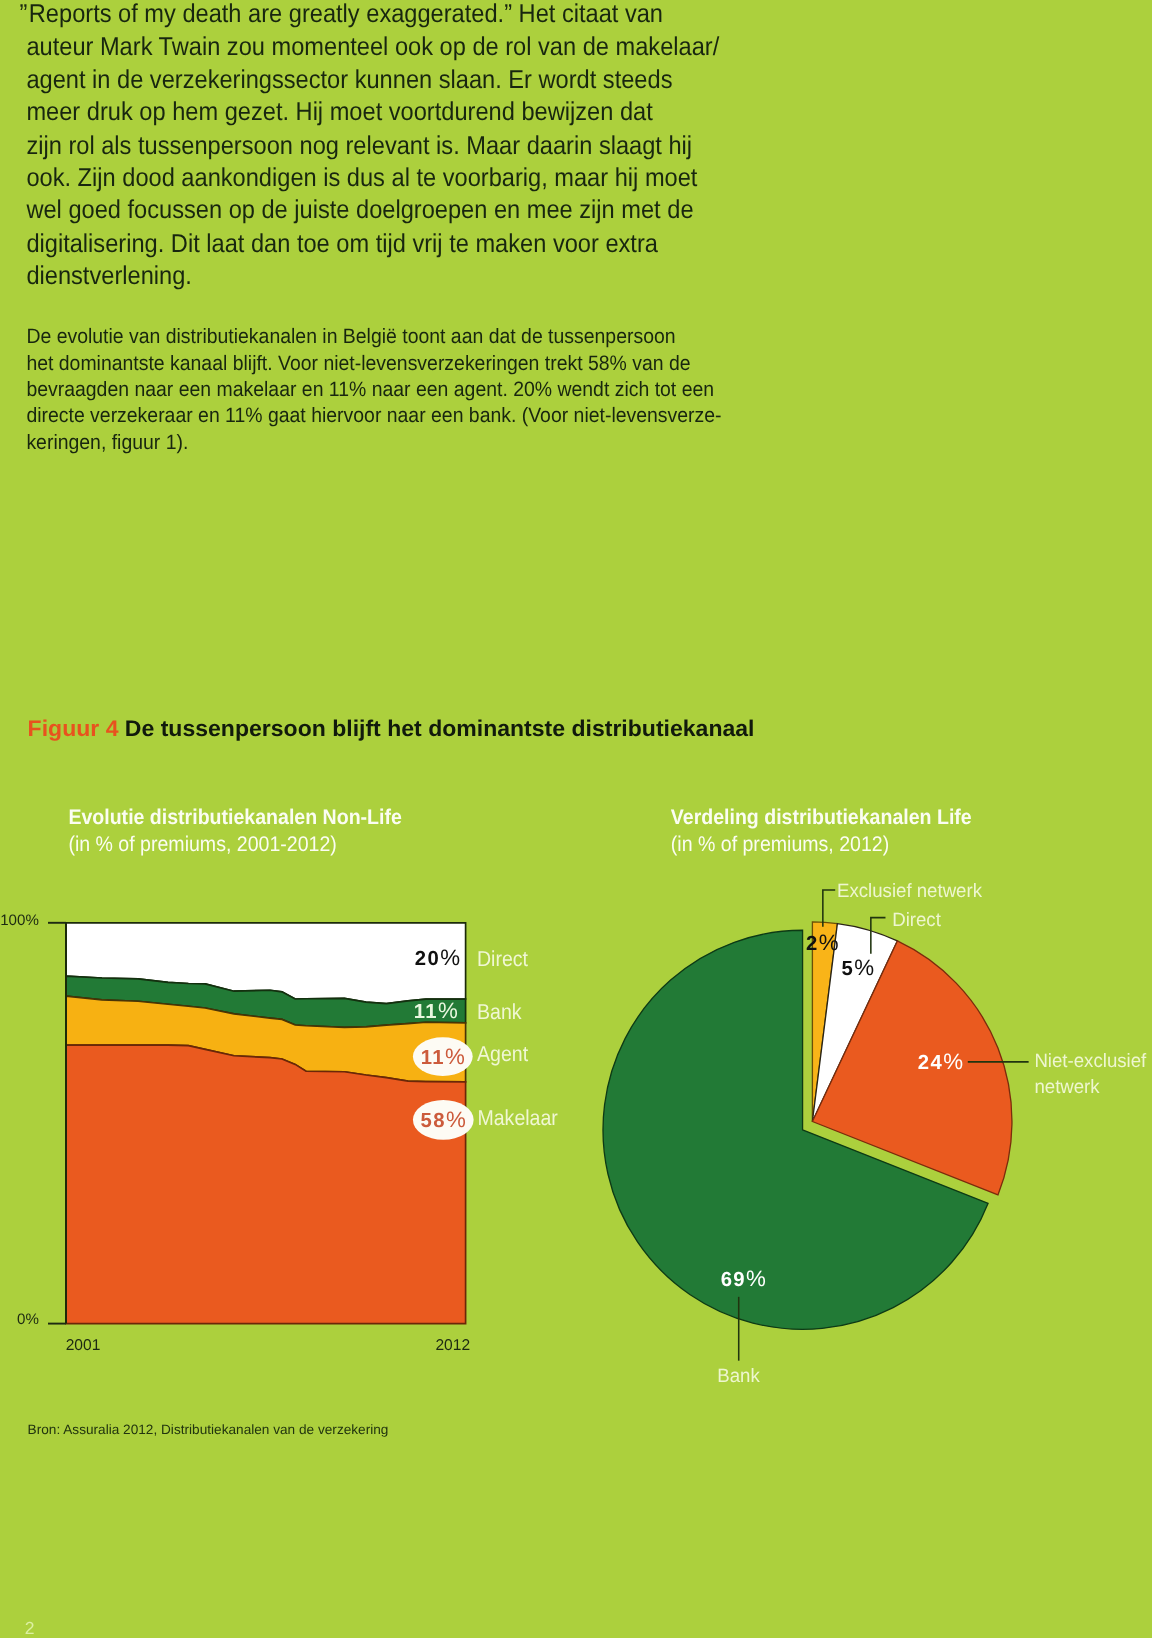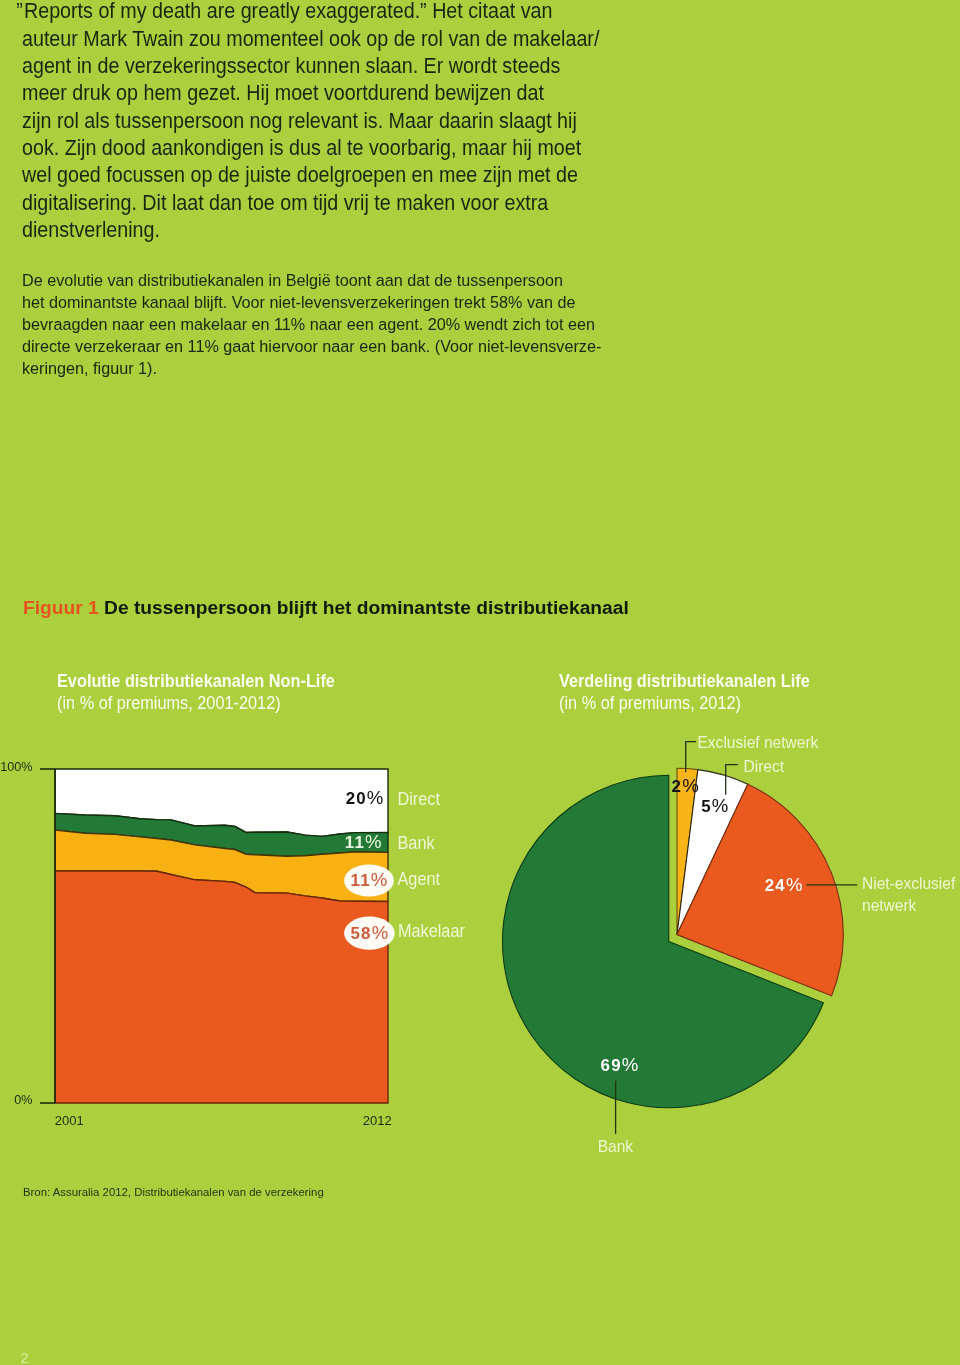--- a/index.html
+++ b/index.html
@@ -52,7 +52,7 @@
     </div>
 
   <div class="fig-head">
-    <span class="num">Figuur 1</span>
+    <span class="num">Figuur 4</span>
     <span class="ttl">De tussenpersoon blijft het dominantste distributiekanaal</span>
   </div>
 

